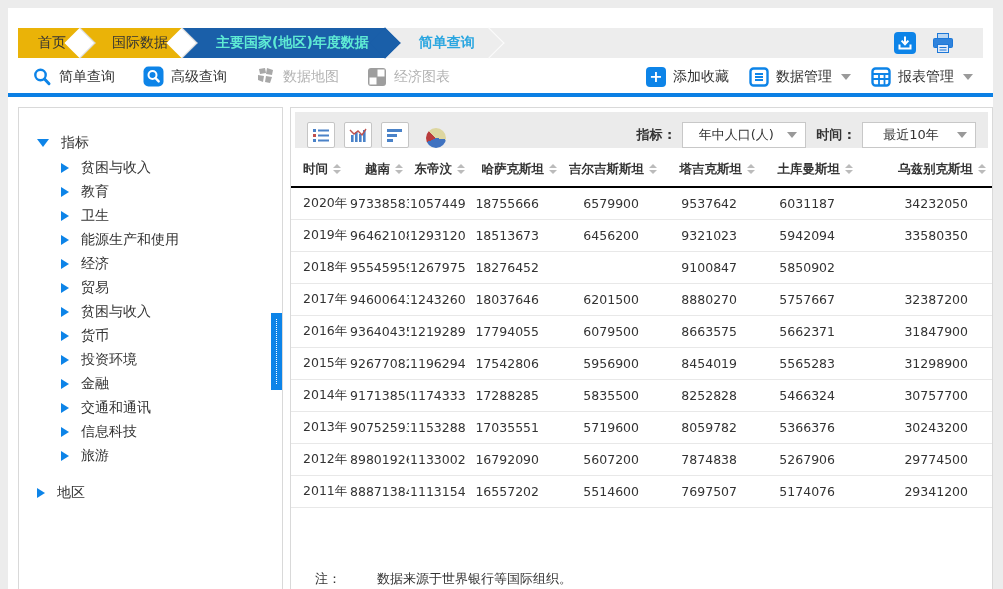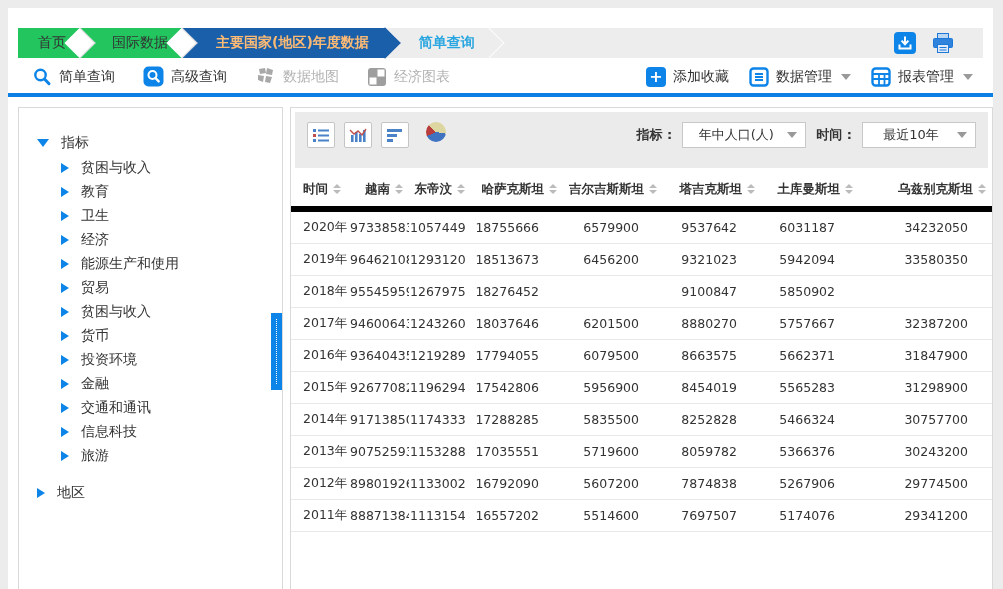--- a/index.html
+++ b/index.html
@@ -12,7 +12,7 @@
 
   
   .crumb-row{position:absolute;left:10px;top:20px;width:965px;height:30px;background:#ededed;display:flex;}
-  .crumb{position:relative;display:flex;align-items:center;height:30px;font-size:14px;background:#22c55e;cursor:pointer;}
+  .crumb{position:relative;display:flex;align-items:center;height:30px;font-size:14px;background:#eab308;cursor:pointer;}
   .crumb .lbl{position:relative;z-index:5;white-space:nowrap;}
   .crumb::after{
     content:"";position:absolute;top:4px;right:-11px;width:21px;height:21px;

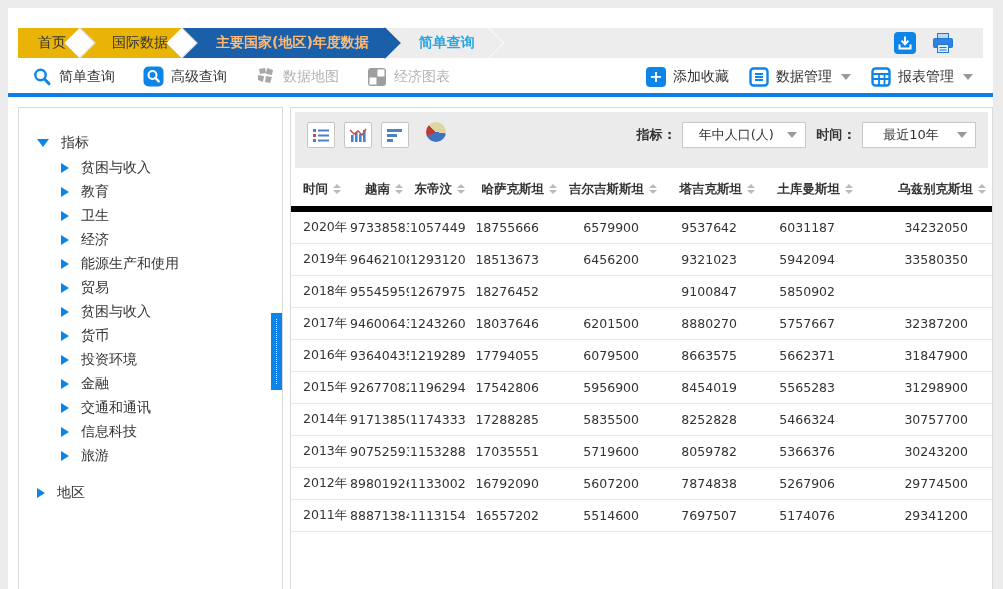--- a/index.html
+++ b/index.html
@@ -21,7 +21,7 @@
   }
   .crumb-1{z-index:8;padding:0 14px 0 20px;}
   .crumb-2{z-index:7;padding:0 14px 0 32px;}
-  .crumb-3{z-index:6;padding:0 16px 0 34px;background:#1a5fa9;color:#fdba74;font-weight:bold;}
+  .crumb-3{z-index:6;padding:0 16px 0 34px;background:#1a5fa9;color:#5eead4;font-weight:bold;}
   .crumb-3::after{background:#1a5fa9;border-color:#1a5fa9;}
   .crumb-4{z-index:5;padding:0 14px 0 34px;background:#ededed;color:#2aa6e0;font-weight:bold;}
   .crumb-4::after{background:#ededed;border-color:#fcfcfc;}

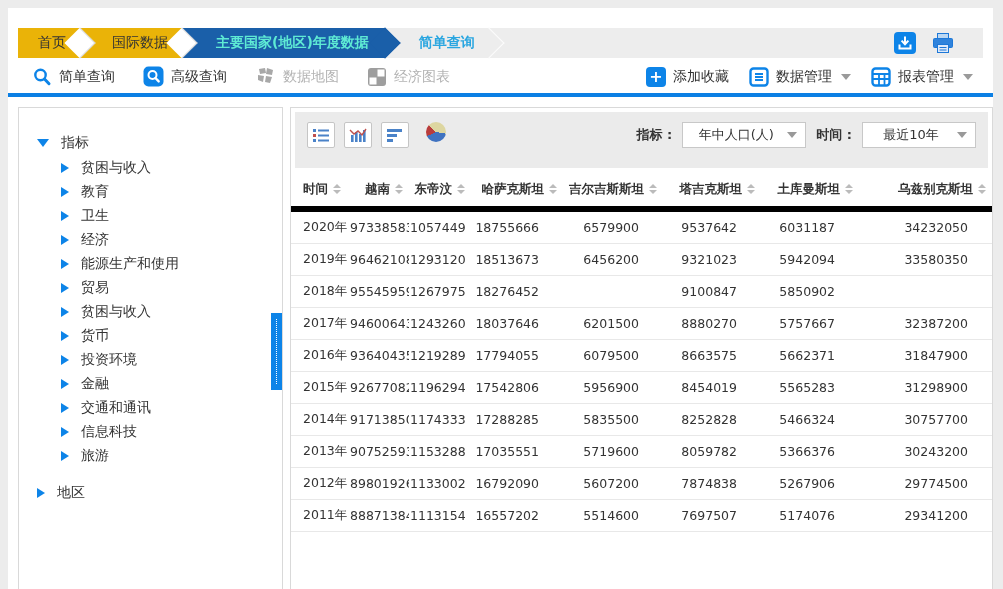--- a/index.html
+++ b/index.html
@@ -53,7 +53,7 @@
 
   
   .main{position:absolute;left:282px;top:99px;width:701px;bottom:-2px;background:#fff;border:1px solid #d9d9d9;}
-  .strip{margin:4px;height:36px;background:#ebebeb;display:flex;align-items:flex-start;padding:10px 12px;gap:9px;}
+  .strip{margin:4px;height:36px;background:#ebebeb;display:flex;align-items:flex-end;padding:0 12px;gap:9px;}
   .vbtn{width:26px;height:24px;background:#fff;border:1px solid #c5c5c5;border-radius:2px;display:flex;align-items:center;justify-content:center;cursor:pointer;}
   .pie{width:20px;height:20px;border-radius:50%;margin-left:8px;cursor:pointer;
        background:conic-gradient(#ddd6a0 0 100deg,#3f72c0 100deg 245deg,#b93c3c 245deg 315deg,#ddd6a0 315deg 360deg);}

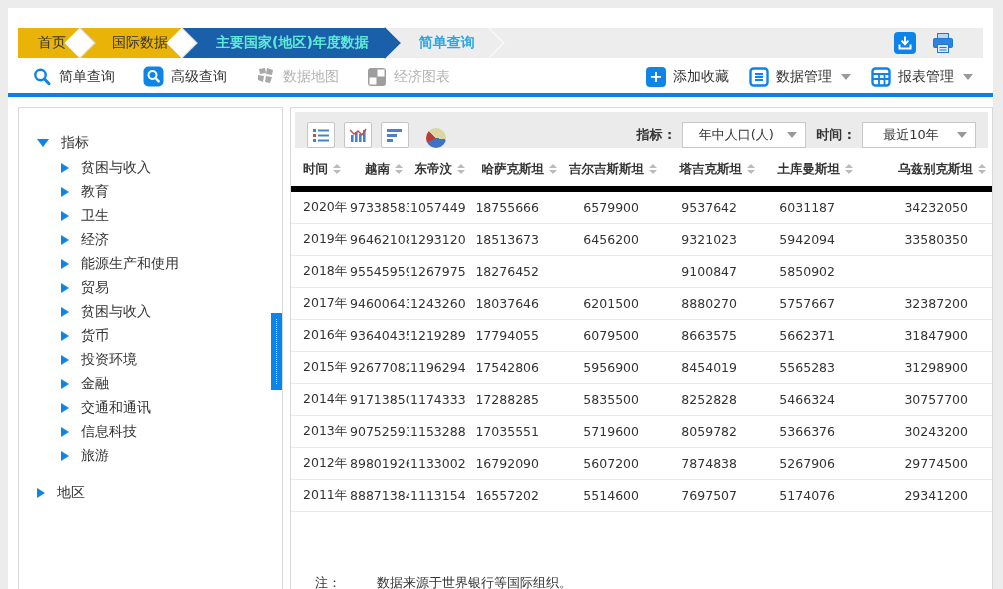--- a/index.html
+++ b/index.html
@@ -67,7 +67,7 @@
 
   
   table.grid{width:100%;border-collapse:collapse;table-layout:fixed;font-size:12.5px;margin-top:2px;}
-  .grid th{height:32px;font-weight:bold;color:#333;border-bottom:6px solid #000000;cursor:pointer;white-space:nowrap;overflow:hidden;}
+  .grid th{height:32px;font-weight:bold;color:#333;border-bottom:2px solid #000000;cursor:pointer;white-space:nowrap;overflow:hidden;}
   .grid td{height:29px;border-bottom:1px solid #e8e8e8;color:#333;white-space:nowrap;overflow:hidden;}
   .col-time{text-align:left;padding-left:12px;}
   .col-num{text-align:right;}

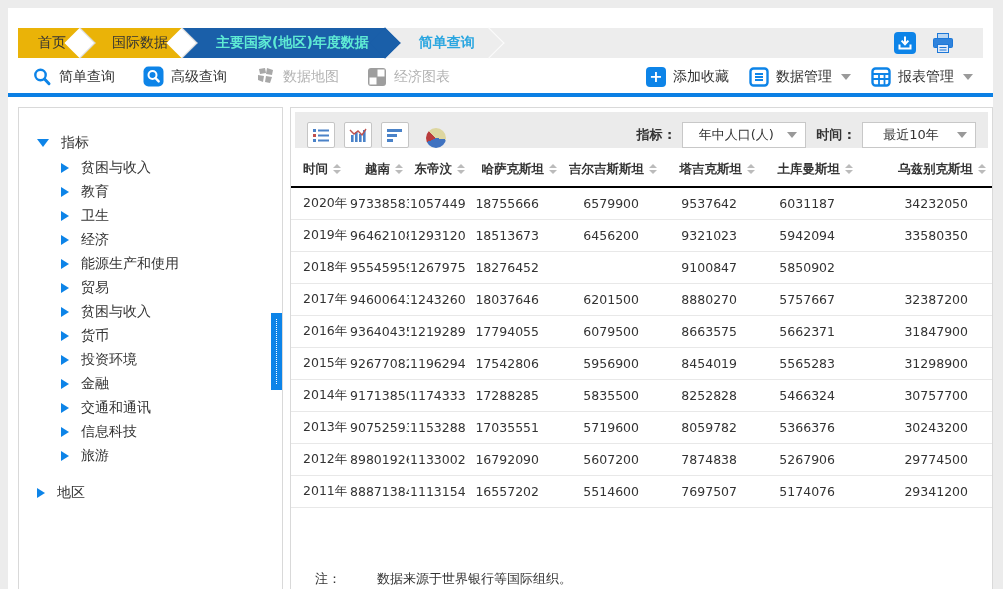--- a/index.html
+++ b/index.html
@@ -216,11 +216,11 @@
           </div>
           <div class="tree-item">
             <span class="tri tri-right"></span>
+            <span>能源生产和使用</span>
+          </div>
+          <div class="tree-item">
+            <span class="tri tri-right"></span>
             <span>经济</span>
-          </div>
-          <div class="tree-item">
-            <span class="tri tri-right"></span>
-            <span>能源生产和使用</span>
           </div>
           <div class="tree-item">
             <span class="tri tri-right"></span>

